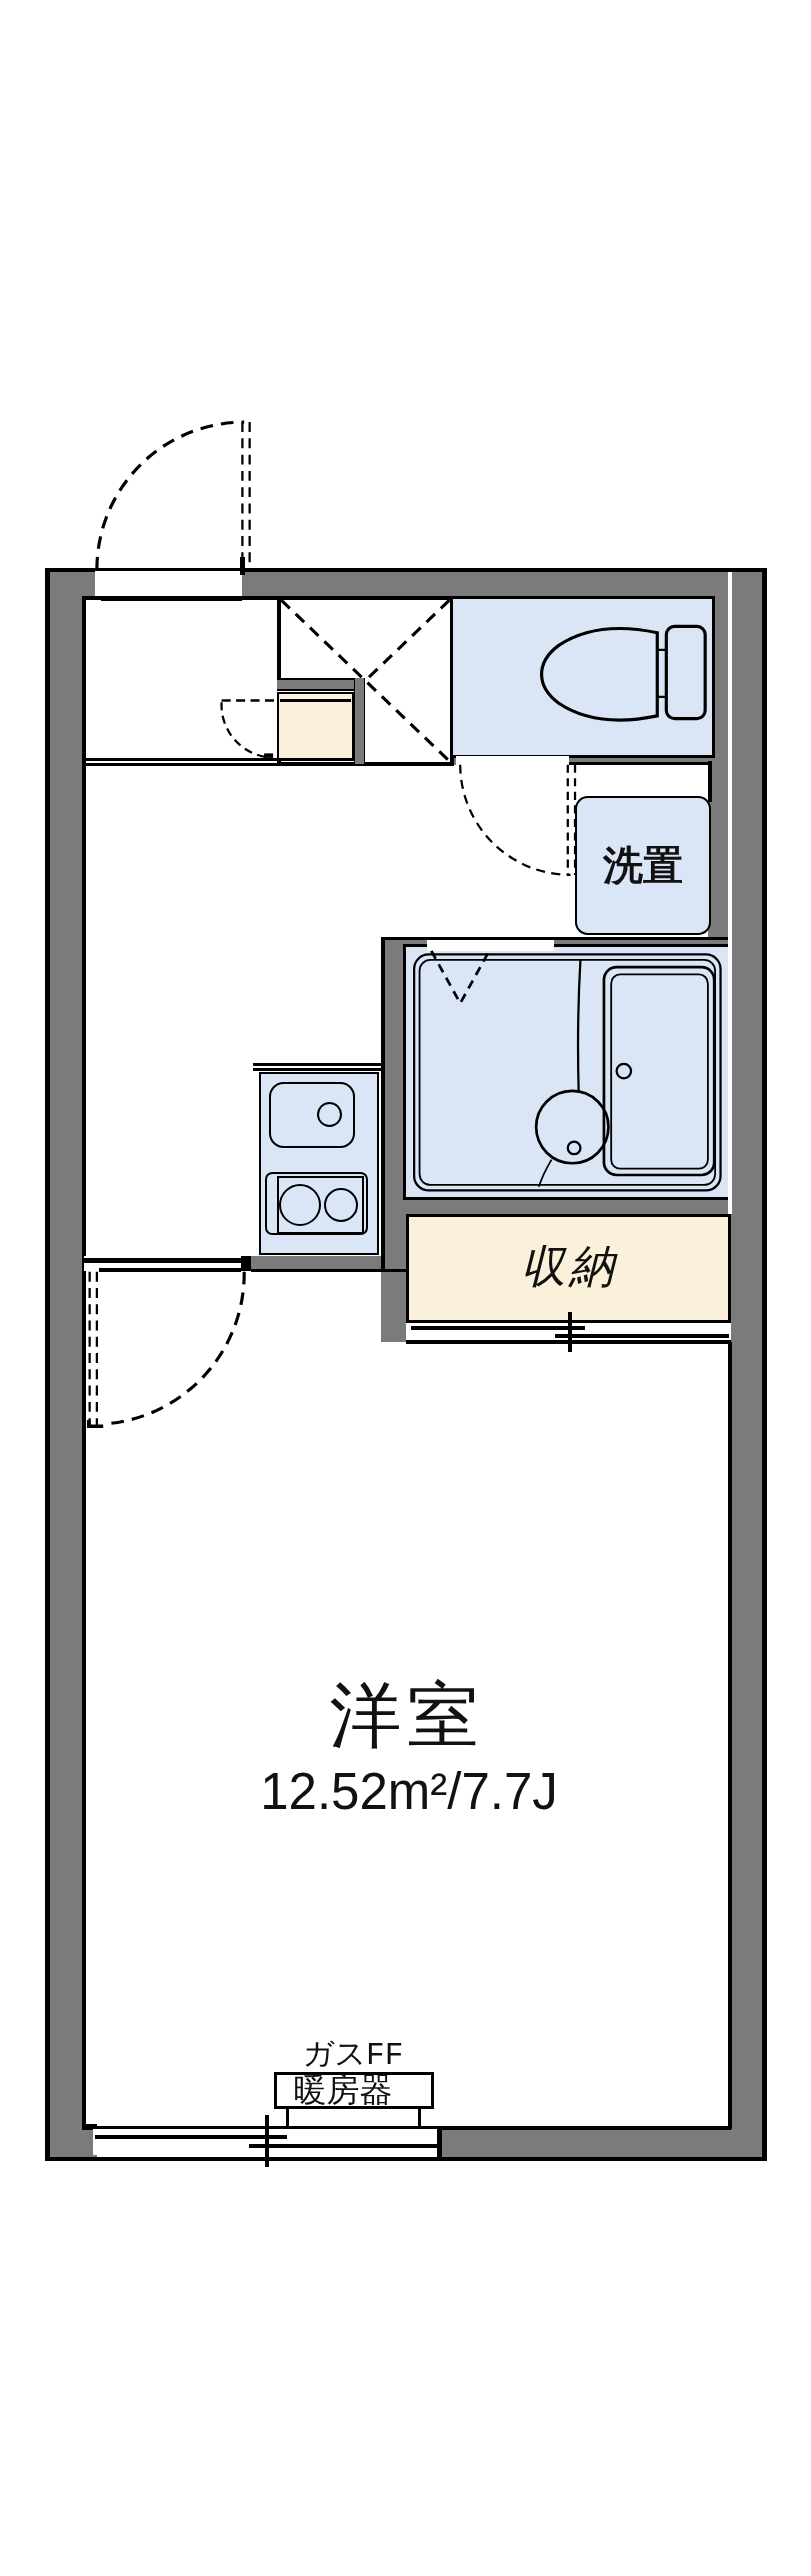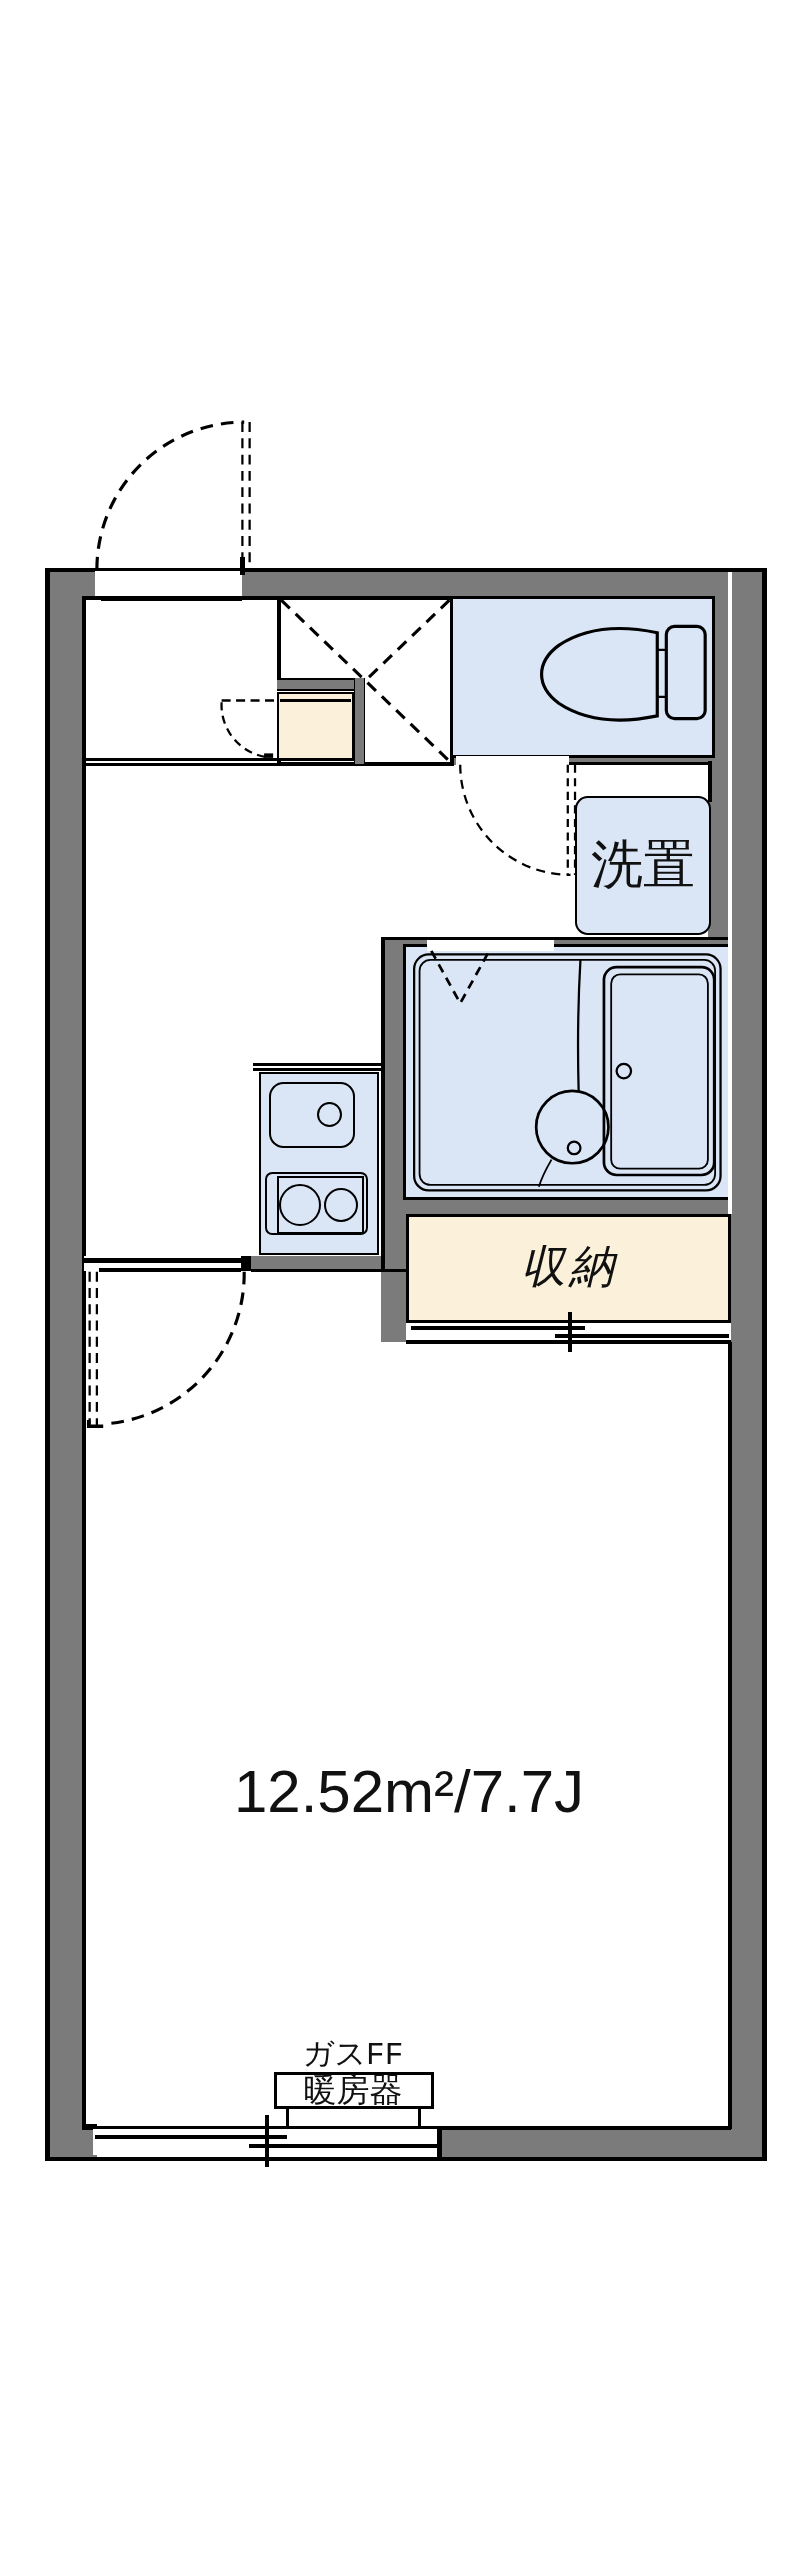--- a/index.html
+++ b/index.html
@@ -18,7 +18,7 @@
   .lbl-room{font-size:72px;letter-spacing:5.4px;}
   .lbl-area{font-size:60px;}
   .lbl-storage{font-size:45px;letter-spacing:3.6px;}
-  .lbl-laundry{font-size:52px;}
+  .lbl-laundry{font-size:40px;font-weight:bold;}
   .lbl-heater-cap{font-size:31px;}
   .lbl-heater{font-size:33px;}
   .heater-box{position:absolute;box-sizing:border-box;border:3.6px solid #000;background:#fff;z-index:2;}

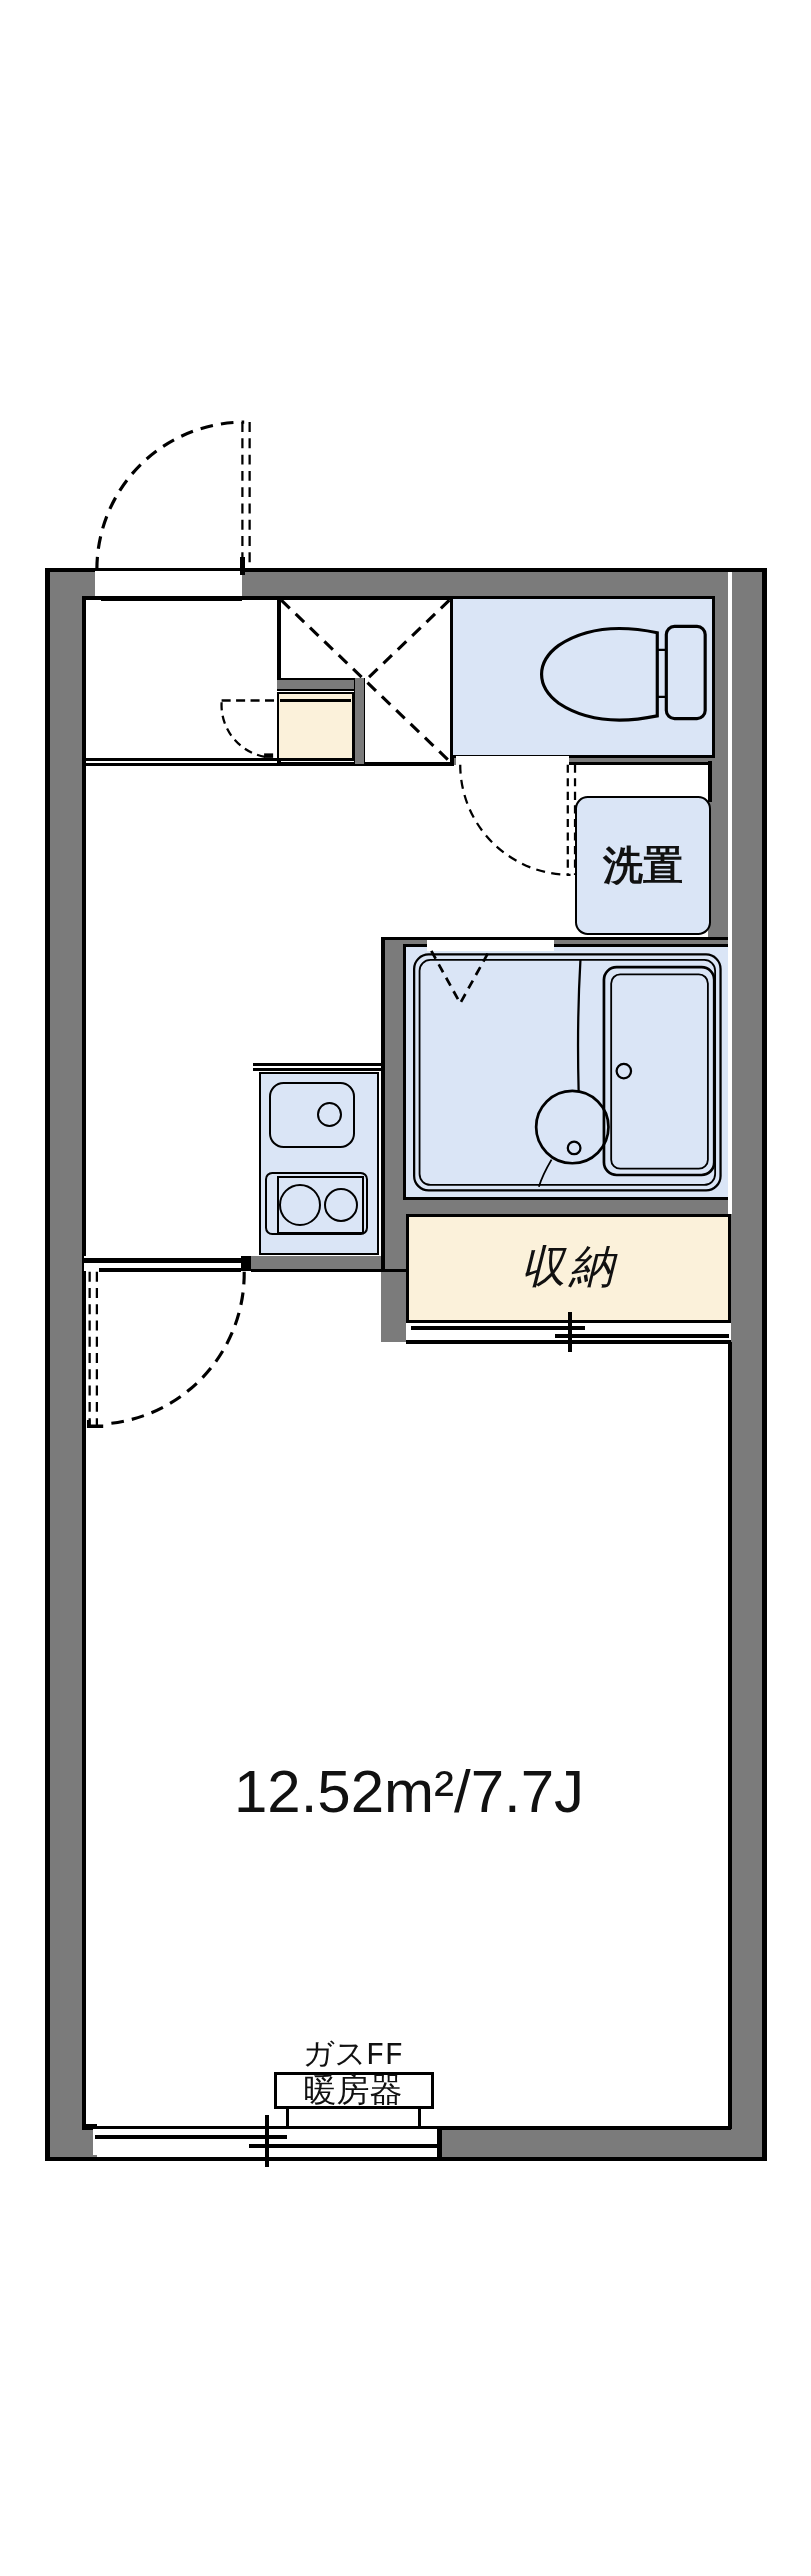--- a/index.html
+++ b/index.html
@@ -178,6 +178,7 @@
   <div class="abs over beige" style="left:277px;top:692px;width:77px;height:68px;border:2.7px solid #000;box-sizing:border-box;"></div>
   <div class="bl over" style="left:280px;top:699px;width:71px;height:2.7px;"></div>
 
+  <div class="lbl lbl-room" style="left:407px;top:1716px;">洋室</div>
   <div class="lbl lbl-area" style="left:409px;top:1791px;">12.52m²/7.7J</div>
   <div class="lbl lbl-storage" style="left:569px;top:1267px;font-style:italic;">収納</div>
   <div class="lbl lbl-laundry" style="left:643px;top:865px;">洗置</div>

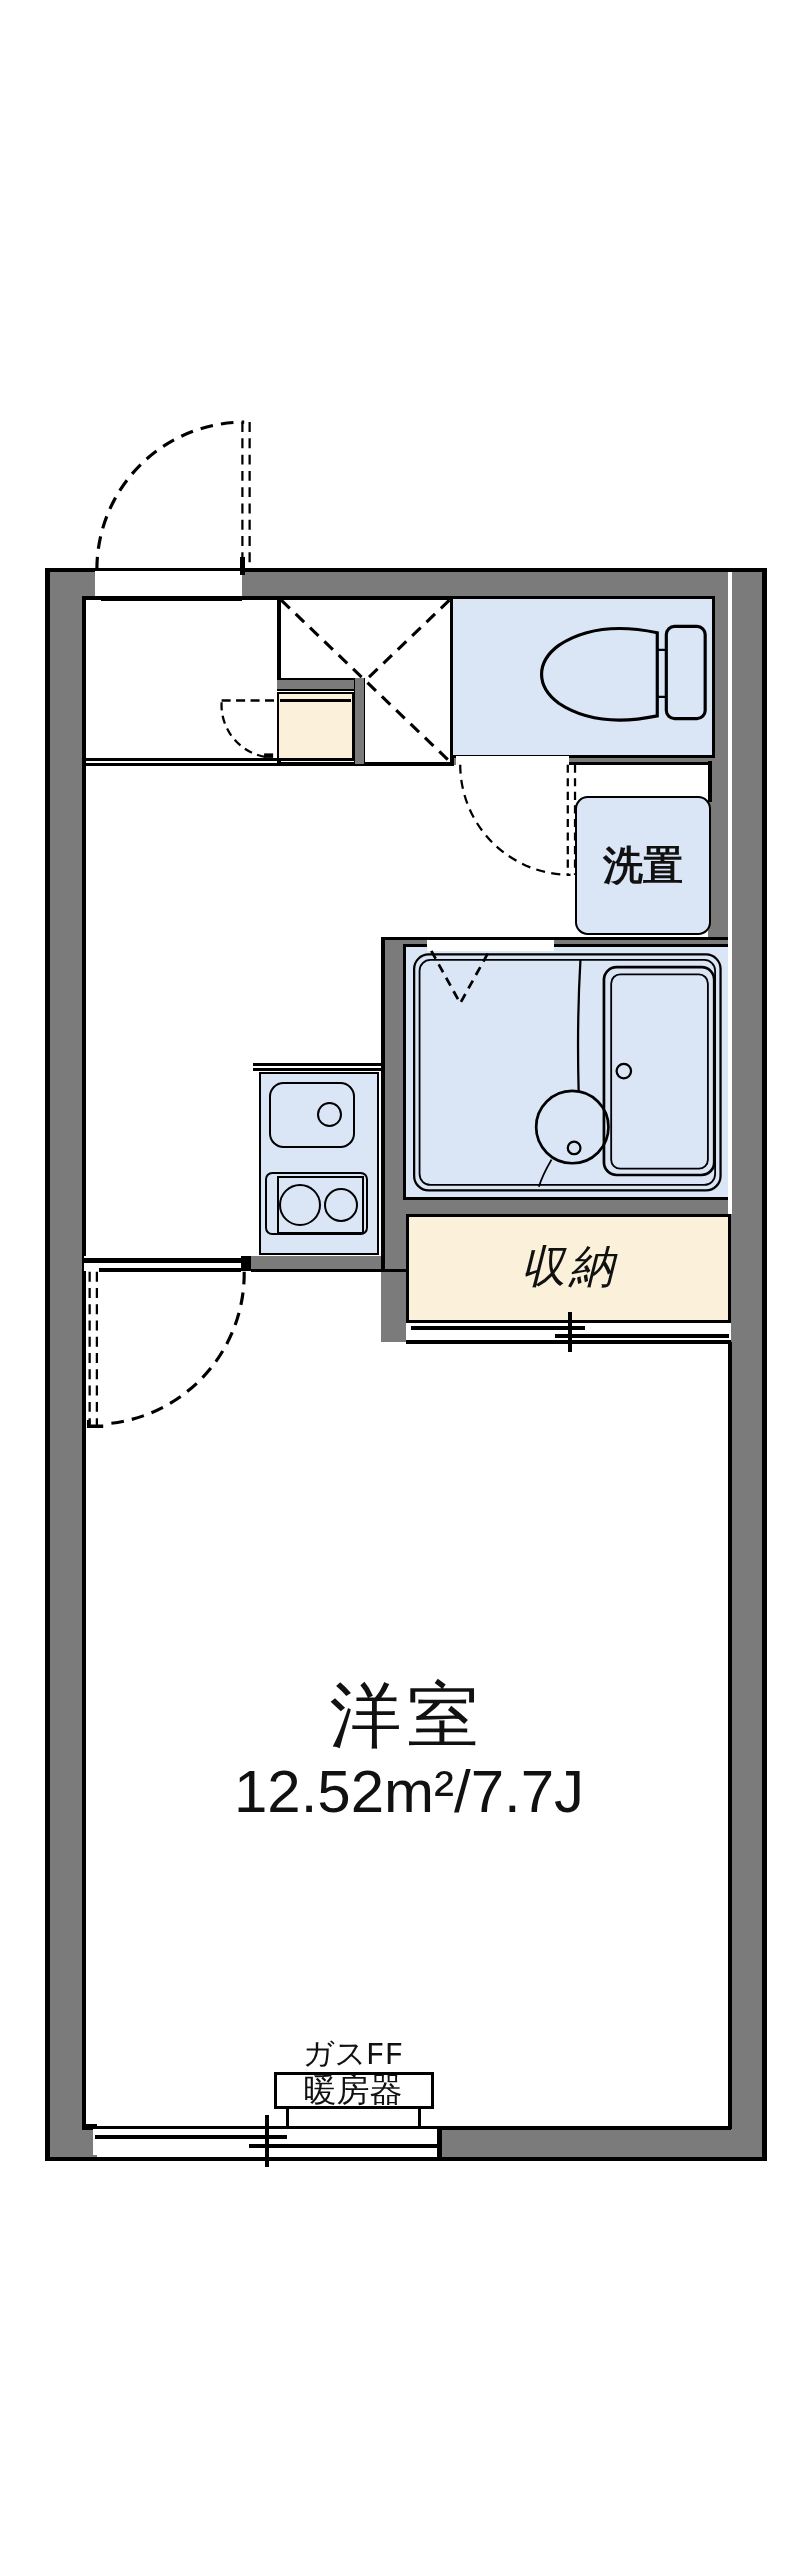--- a/index.html
+++ b/index.html
@@ -16,7 +16,7 @@
   svg.layer{position:absolute;left:0;top:0;z-index:4;}
   .lbl{position:absolute;z-index:6;color:#111;white-space:nowrap;transform:translate(-50%,-50%);}
   .lbl-room{font-size:72px;letter-spacing:5.4px;}
-  .lbl-area{font-size:60px;}
+  .lbl-area{font-size:51px;}
   .lbl-storage{font-size:45px;letter-spacing:3.6px;}
   .lbl-laundry{font-size:40px;font-weight:bold;}
   .lbl-heater-cap{font-size:31px;}

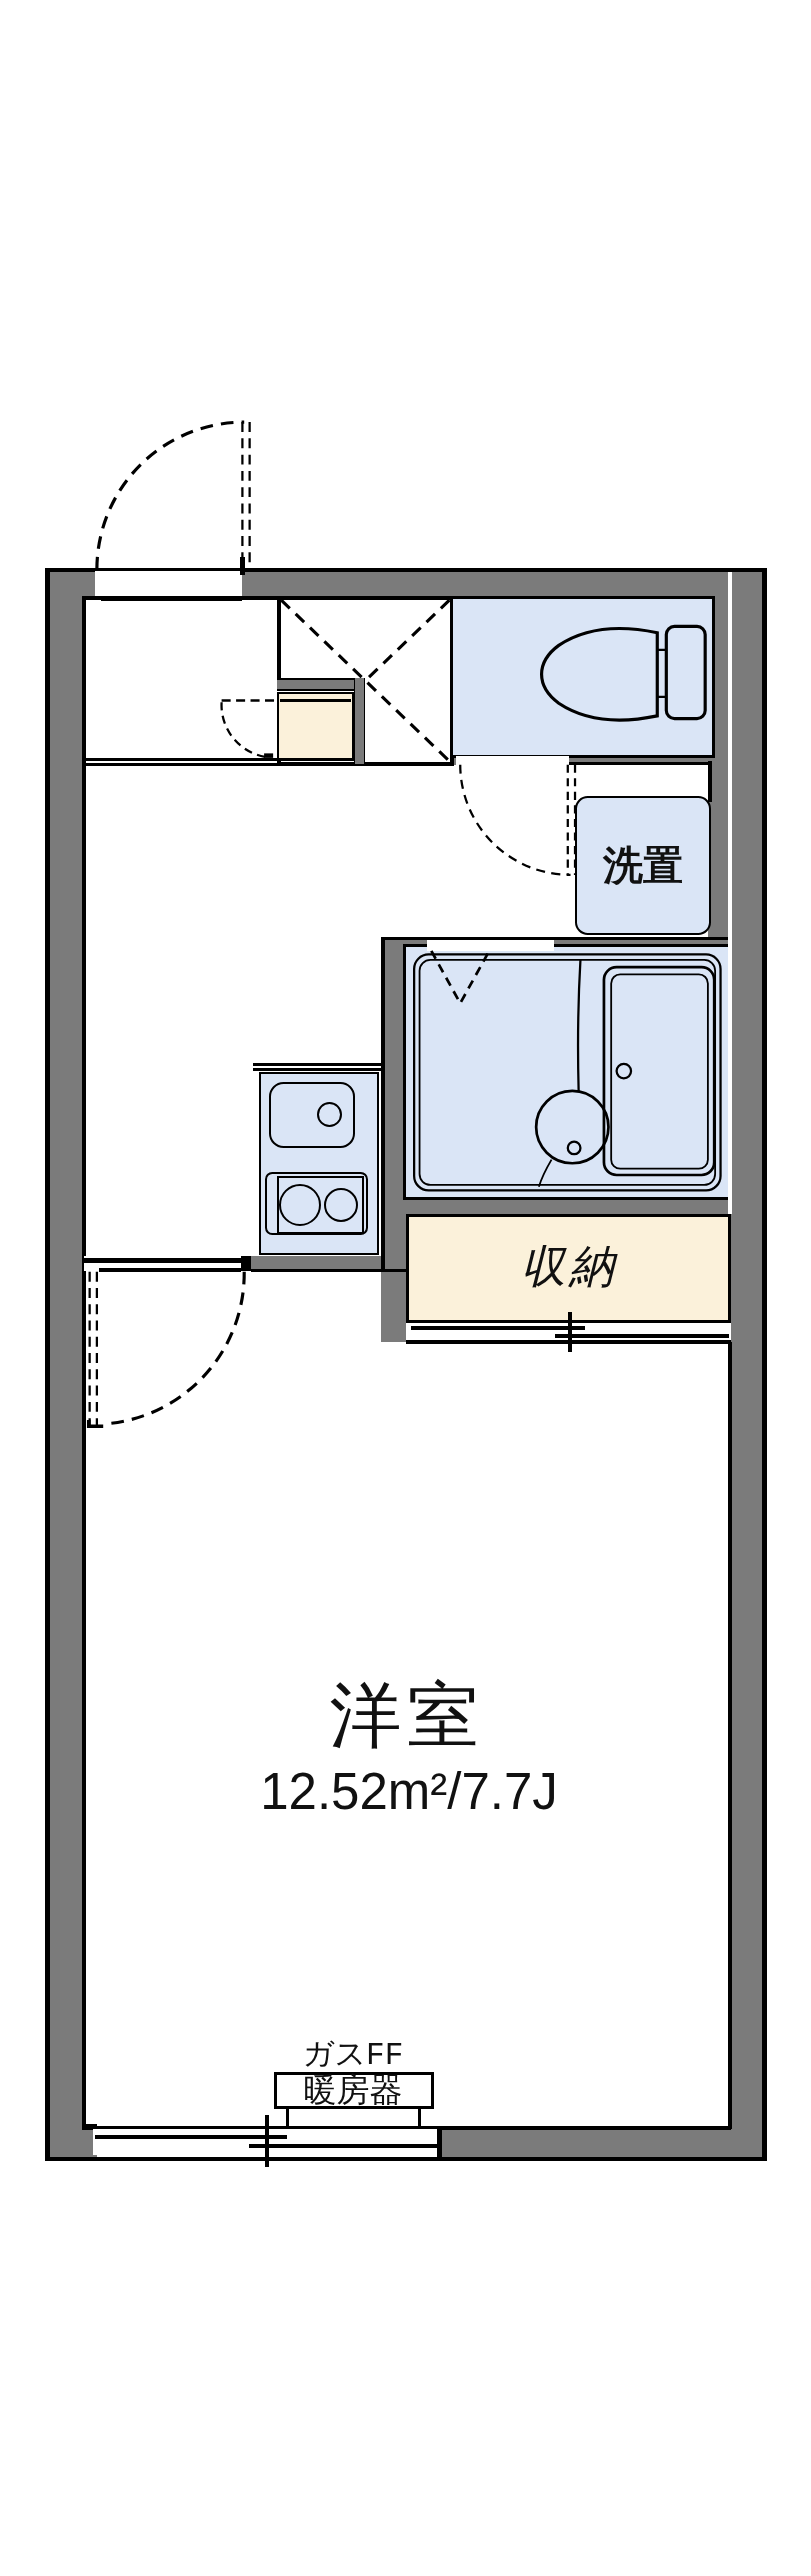--- a/index.html
+++ b/index.html
@@ -183,7 +183,7 @@
   <div class="lbl lbl-storage" style="left:569px;top:1267px;font-style:italic;">収納</div>
   <div class="lbl lbl-laundry" style="left:643px;top:865px;">洗置</div>
   <div class="lbl lbl-heater-cap" style="left:353px;top:2054px;font-family:Liberation Mono, monospace;">ガスFF</div>
-  <div class="lbl lbl-heater" style="left:353px;top:2090px;font-family:Liberation Mono, monospace;">暖房器</div>
+  <div class="lbl lbl-heater" style="left:343px;top:2090px;font-family:Liberation Mono, monospace;">暖房器</div>
 
 </div>
 

